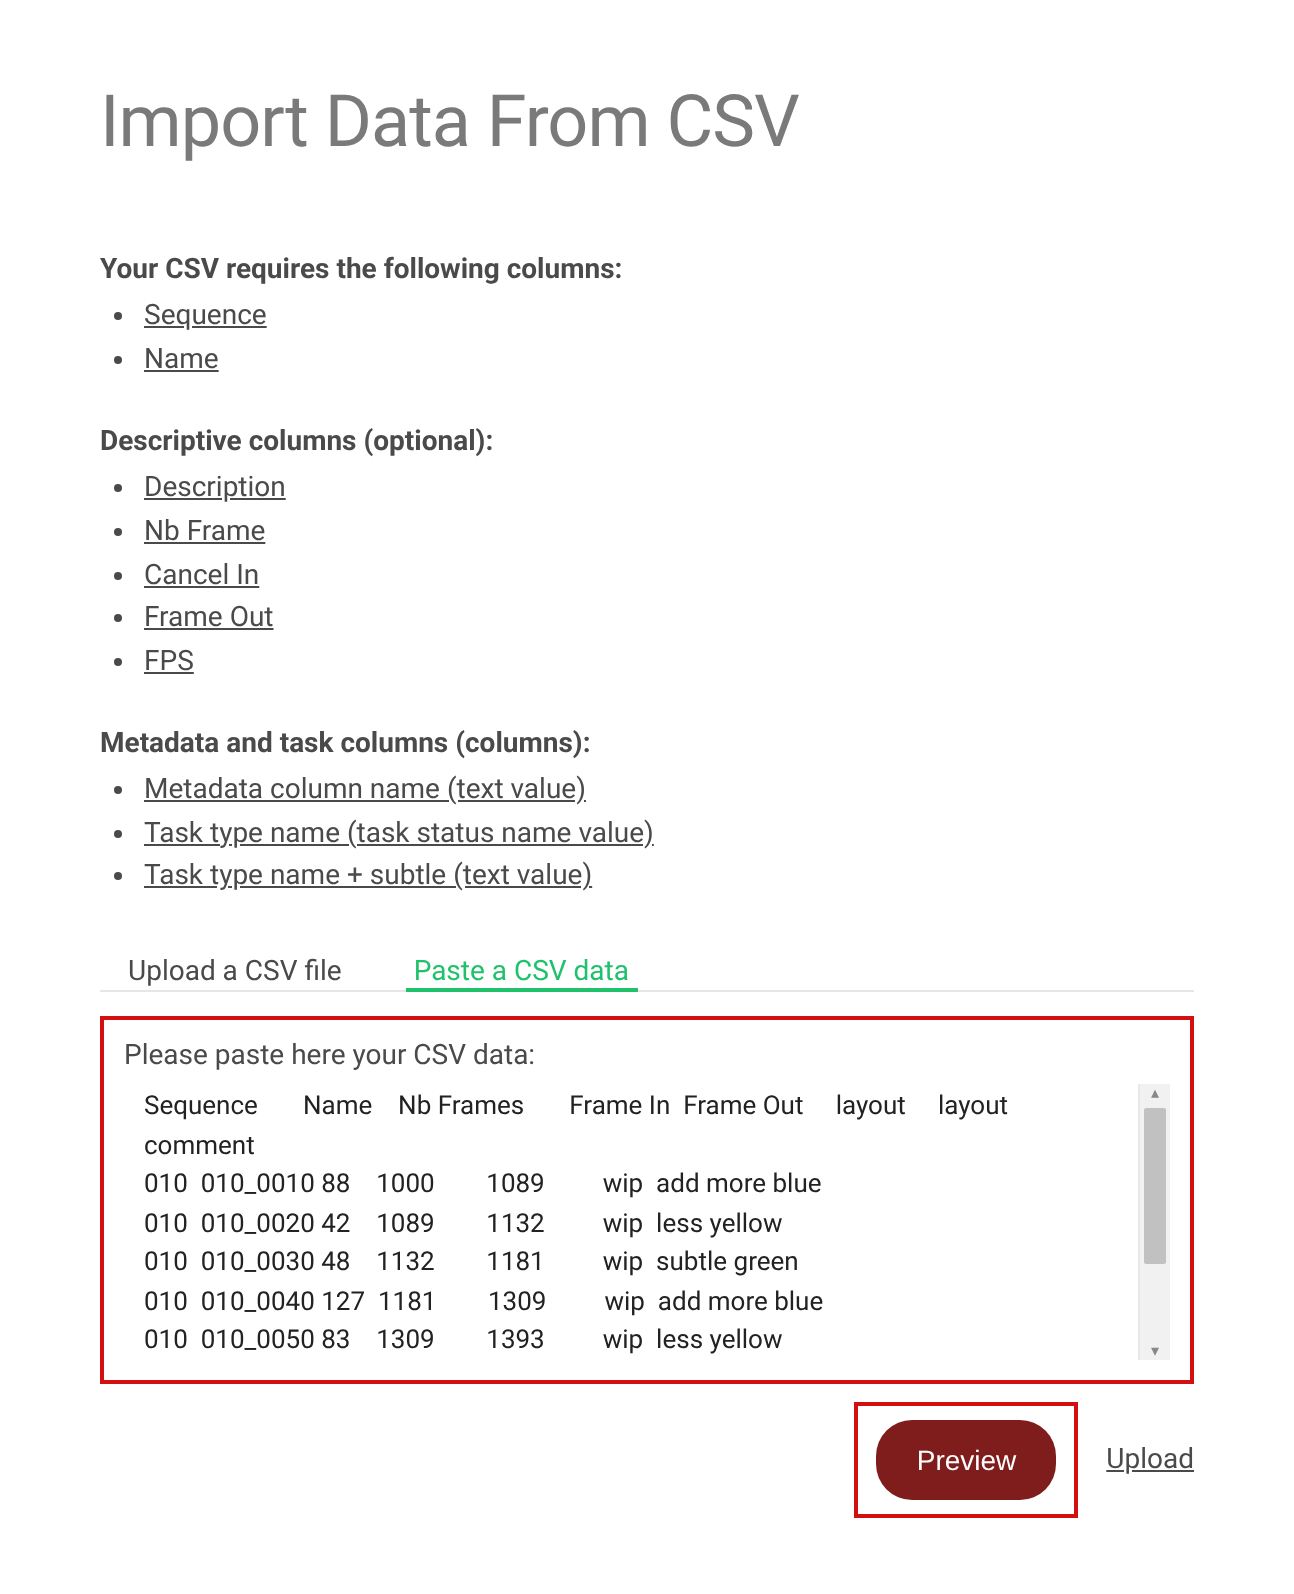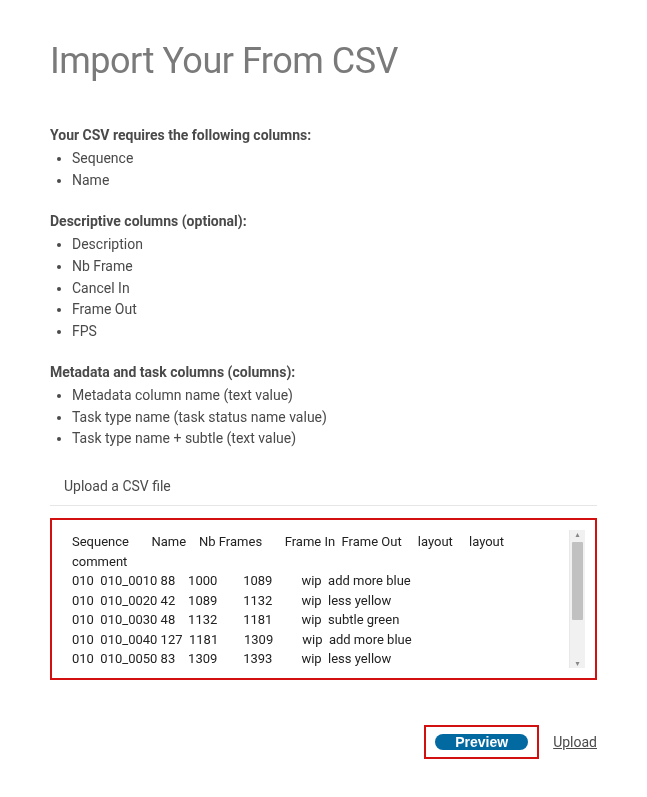--- a/index.html
+++ b/index.html
@@ -152,7 +152,7 @@
 </head>
 <body>
 
-<h1 class="title">Import Your From CSV</h1>
+<h1 class="title">Import Data From CSV</h1>
 
 <p class="section-text">Your CSV requires the following columns:</p>
 <ul class="col-list">

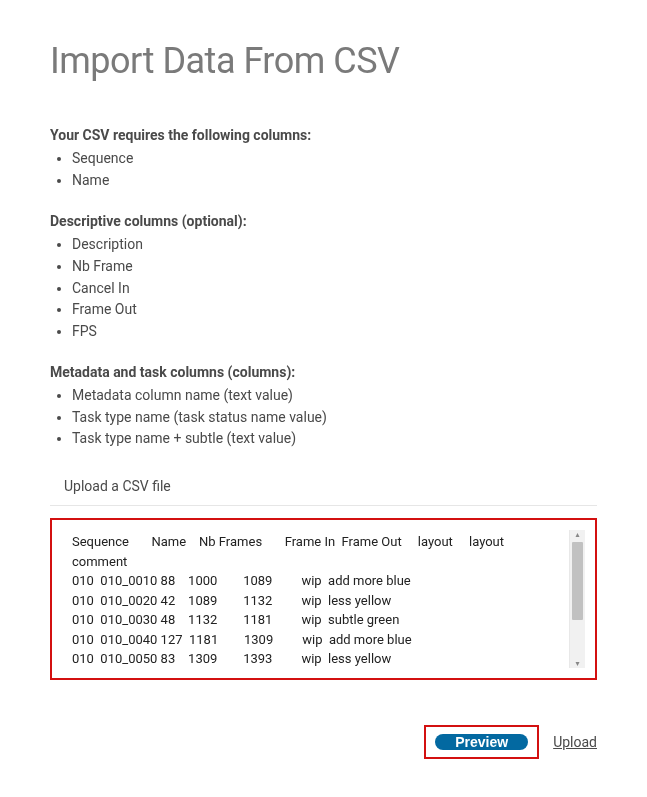--- a/index.html
+++ b/index.html
@@ -30,6 +30,7 @@
       list-style: disc;
       padding-left: 22px;
       margin-bottom: 18px;
+      text-decoration: underline;
     }
     ul.col-list li {
       font-size: 14px;

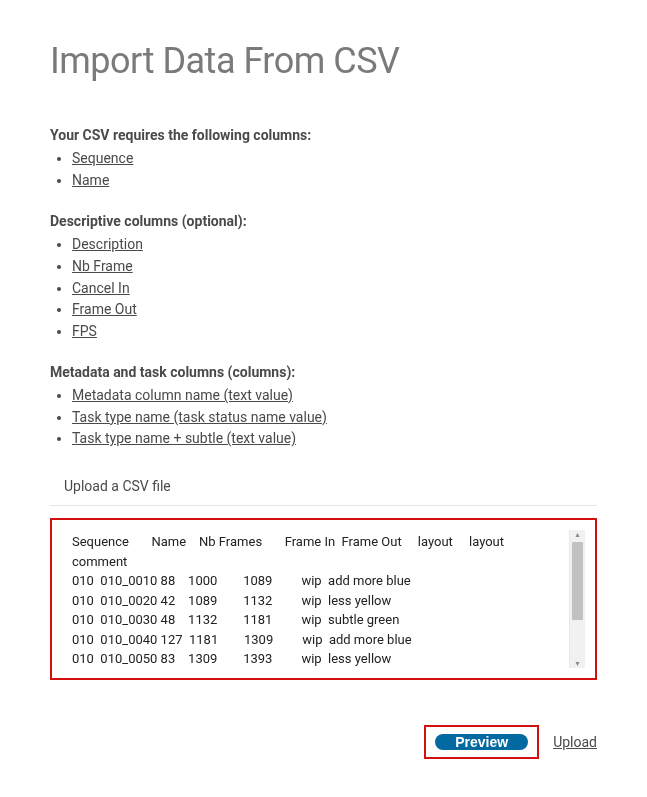--- a/index.html
+++ b/index.html
@@ -46,7 +46,7 @@
       padding-left: 10px;
     }
     .tab {
-      padding: 10px 4px 10px 4px;
+      padding: 10px 4px 0 4px;
       font-size: 14px;
       cursor: pointer;
       color: #4a4a4a;

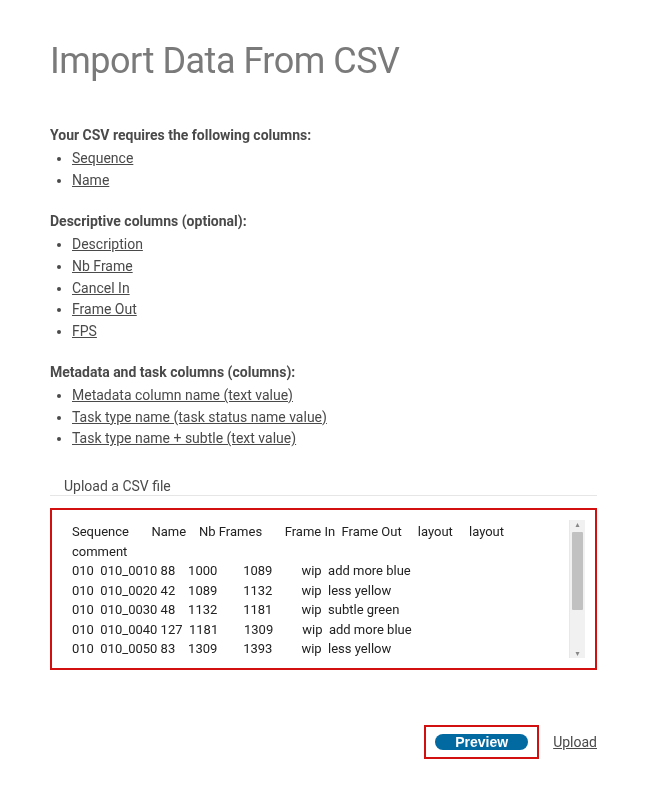--- a/index.html
+++ b/index.html
@@ -179,6 +179,7 @@
 
 <div class="tabs">
   <div class="tab">Upload a CSV file</div>
+  <div class="tab active">Paste a CSV data</div>
 </div>
 
 <div class="paste-box">

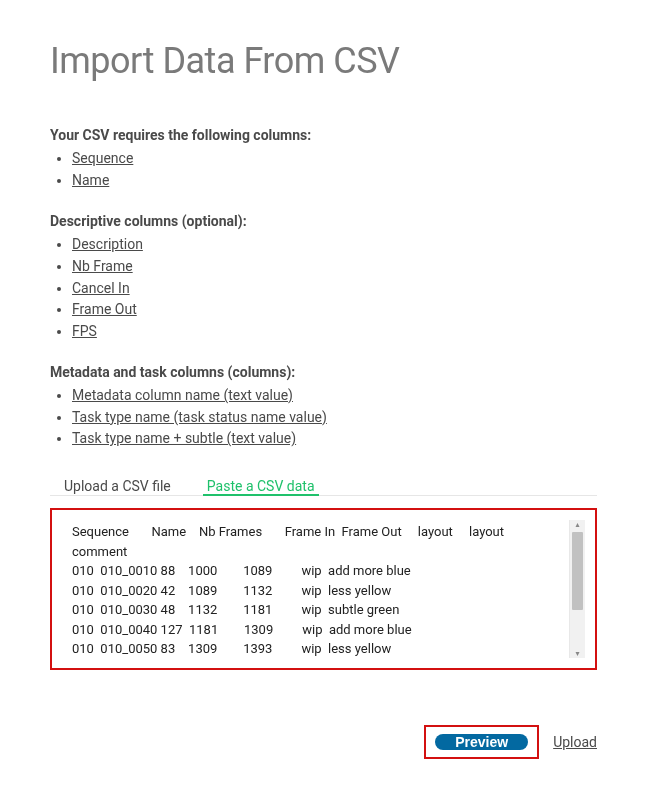--- a/index.html
+++ b/index.html
@@ -183,6 +183,7 @@
 </div>
 
 <div class="paste-box">
+  <p class="paste-label">Please paste here your CSV data:</p>
   <div class="csv-area-wrap">
     <textarea class="csv-area" readonly="" style="">Sequence       Name    Nb Frames       Frame In  Frame Out     layout     layout
 comment

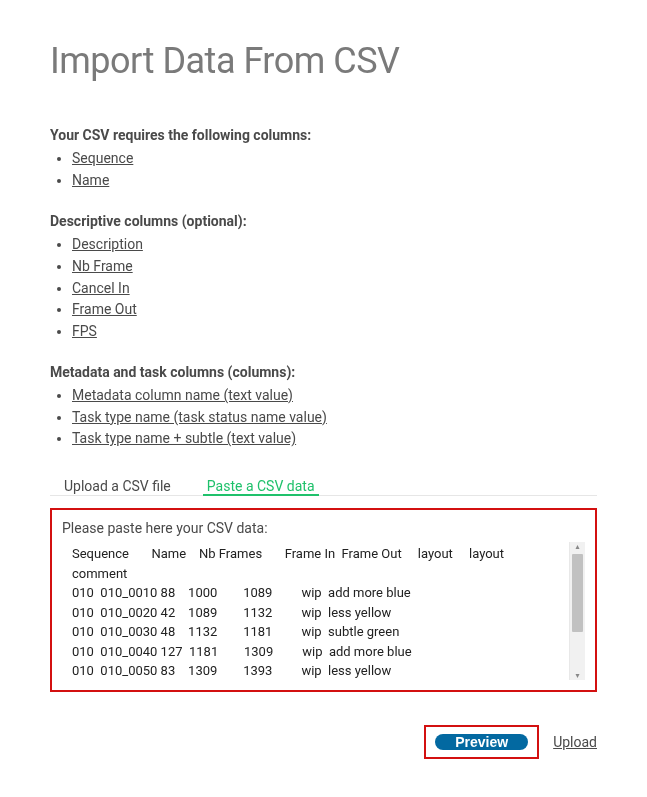--- a/index.html
+++ b/index.html
@@ -134,13 +134,13 @@
       align-items: center;
     }
     .btn-primary {
-      background: #0369a1;
+      background: #7f1d1d;
       color: #fff;
       border: none;
       border-radius: 18px;
-      padding: 0 20px;
-      font-size: 14px;
-      font-weight: 700;
+      padding: 12px 20px;
+      font-size: 14px;
+      font-weight: 400;
       cursor: pointer;
     }
     .cancel-link {

